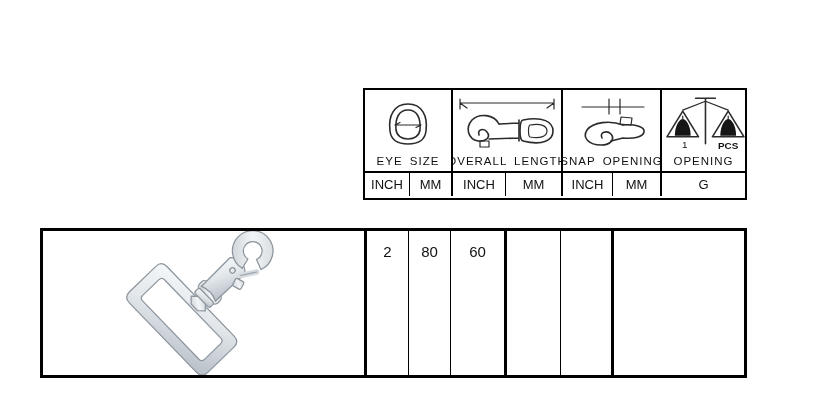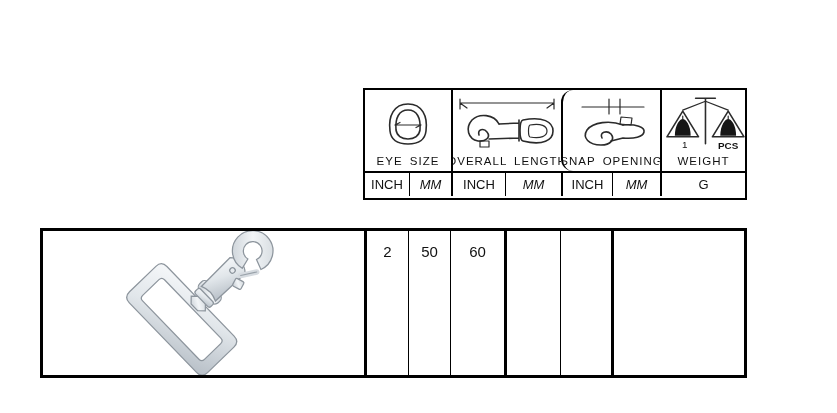--- a/index.html
+++ b/index.html
@@ -32,7 +32,7 @@
   .group-cell.gb{border-left:2px solid #000;}
   .g-eye{grid-column:1 / span 2;}
   .g-len{grid-column:3 / span 2;}
-  .g-snap{grid-column:5 / span 2;border-radius:12px;}
+  .g-snap{grid-column:5 / span 2;}
   .g-wt{grid-column:7 / span 1;}
   .icon-box{flex:1;display:flex;align-items:center;justify-content:center;width:100%;}
   .group-label{

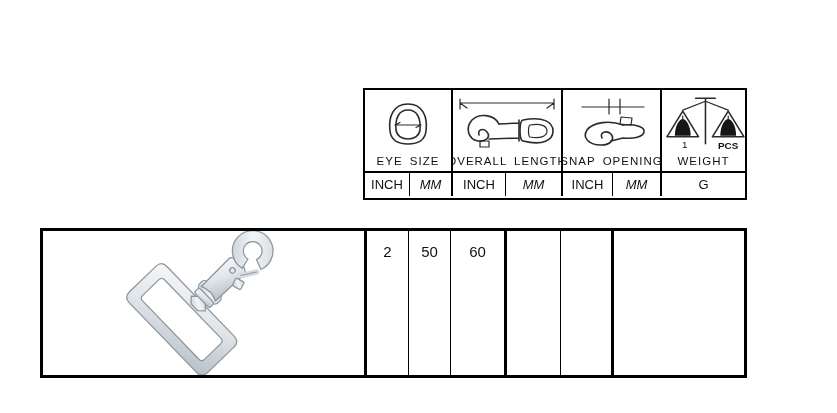--- a/index.html
+++ b/index.html
@@ -146,7 +146,7 @@
           <text class="icon-text" x="67" y="57" font-size="10" font-weight="bold" text-anchor="middle">PCS</text>
         </svg>
       </div>
-      <div class="group-label">WEIGHT</div>
+      <div class="group-label">OPENING</div>
     </div>
 
     <div class="unit-cell" style="grid-column:1;">INCH</div>

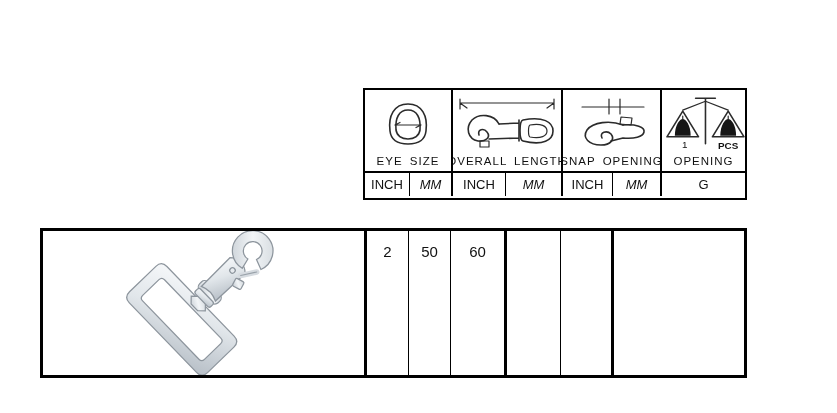--- a/index.html
+++ b/index.html
@@ -46,7 +46,7 @@
     font-size:13px;color:#111;letter-spacing:0px;
     grid-row:2;
   }
-  .unit-cell.thin{border-left:1px solid #000;font-style:italic;}
+  .unit-cell.thin{border-left:1px solid #000;}
   .unit-cell.thick{border-left:2px solid #000;}
 
   

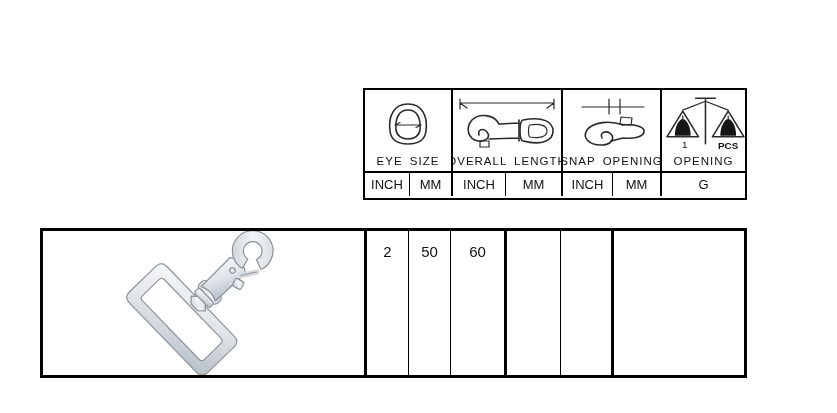--- a/index.html
+++ b/index.html
@@ -199,7 +199,7 @@
     </div>
 
     <div class="val-cell thick">2</div>
-    <div class="val-cell thin">50</div>
+    <div class="val-cell thin">80</div>
     <div class="val-cell thin">60</div>
     <div class="val-cell thick"></div>
     <div class="val-cell thin"></div>

